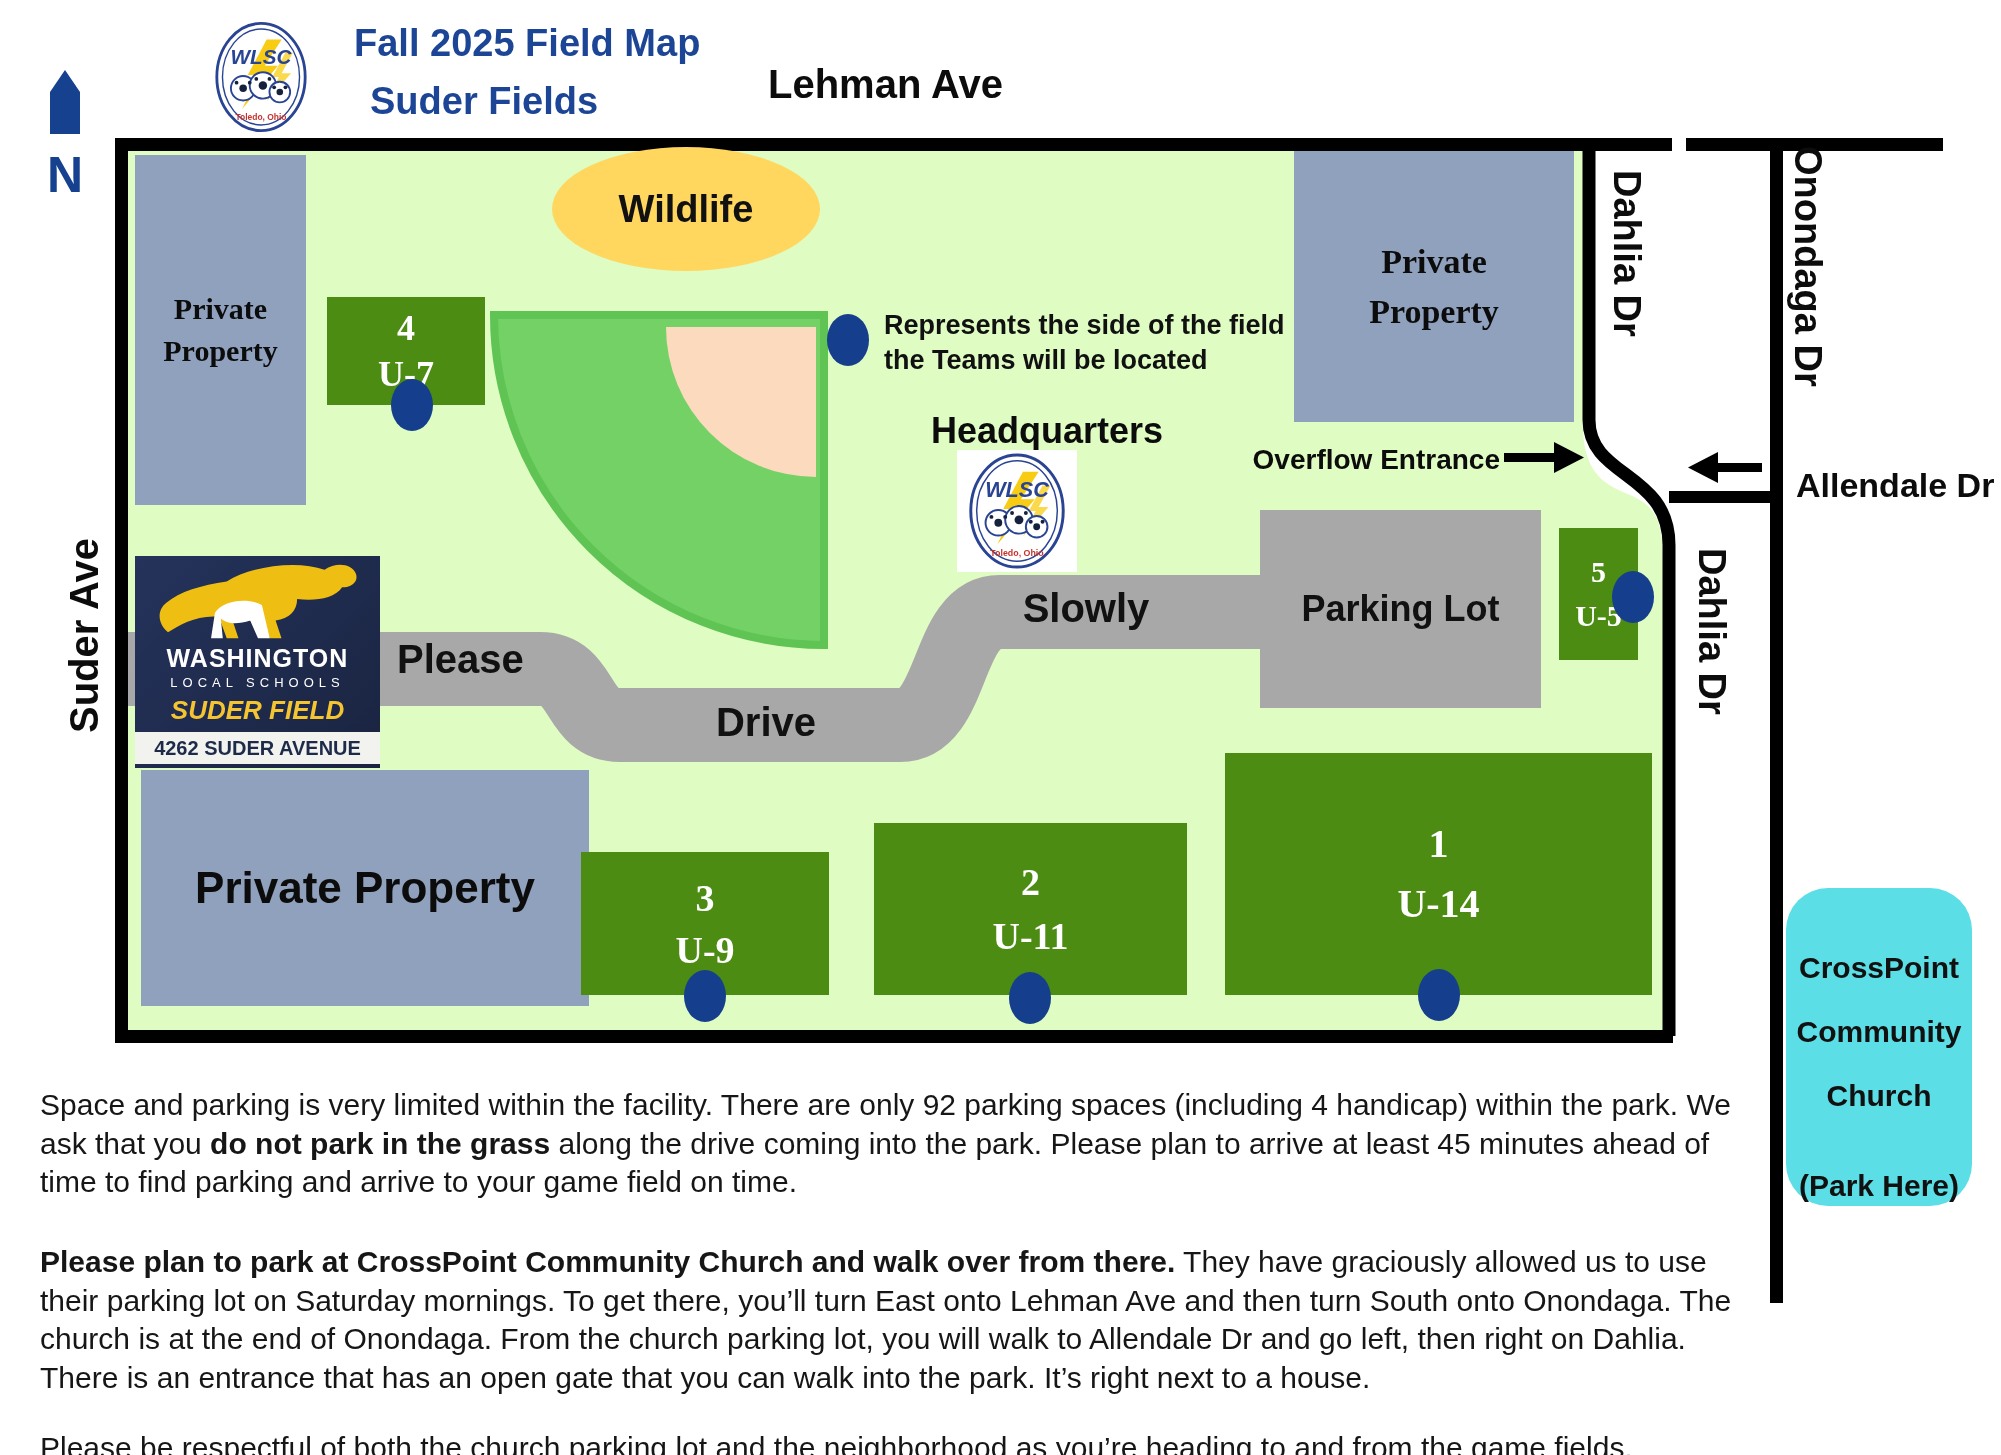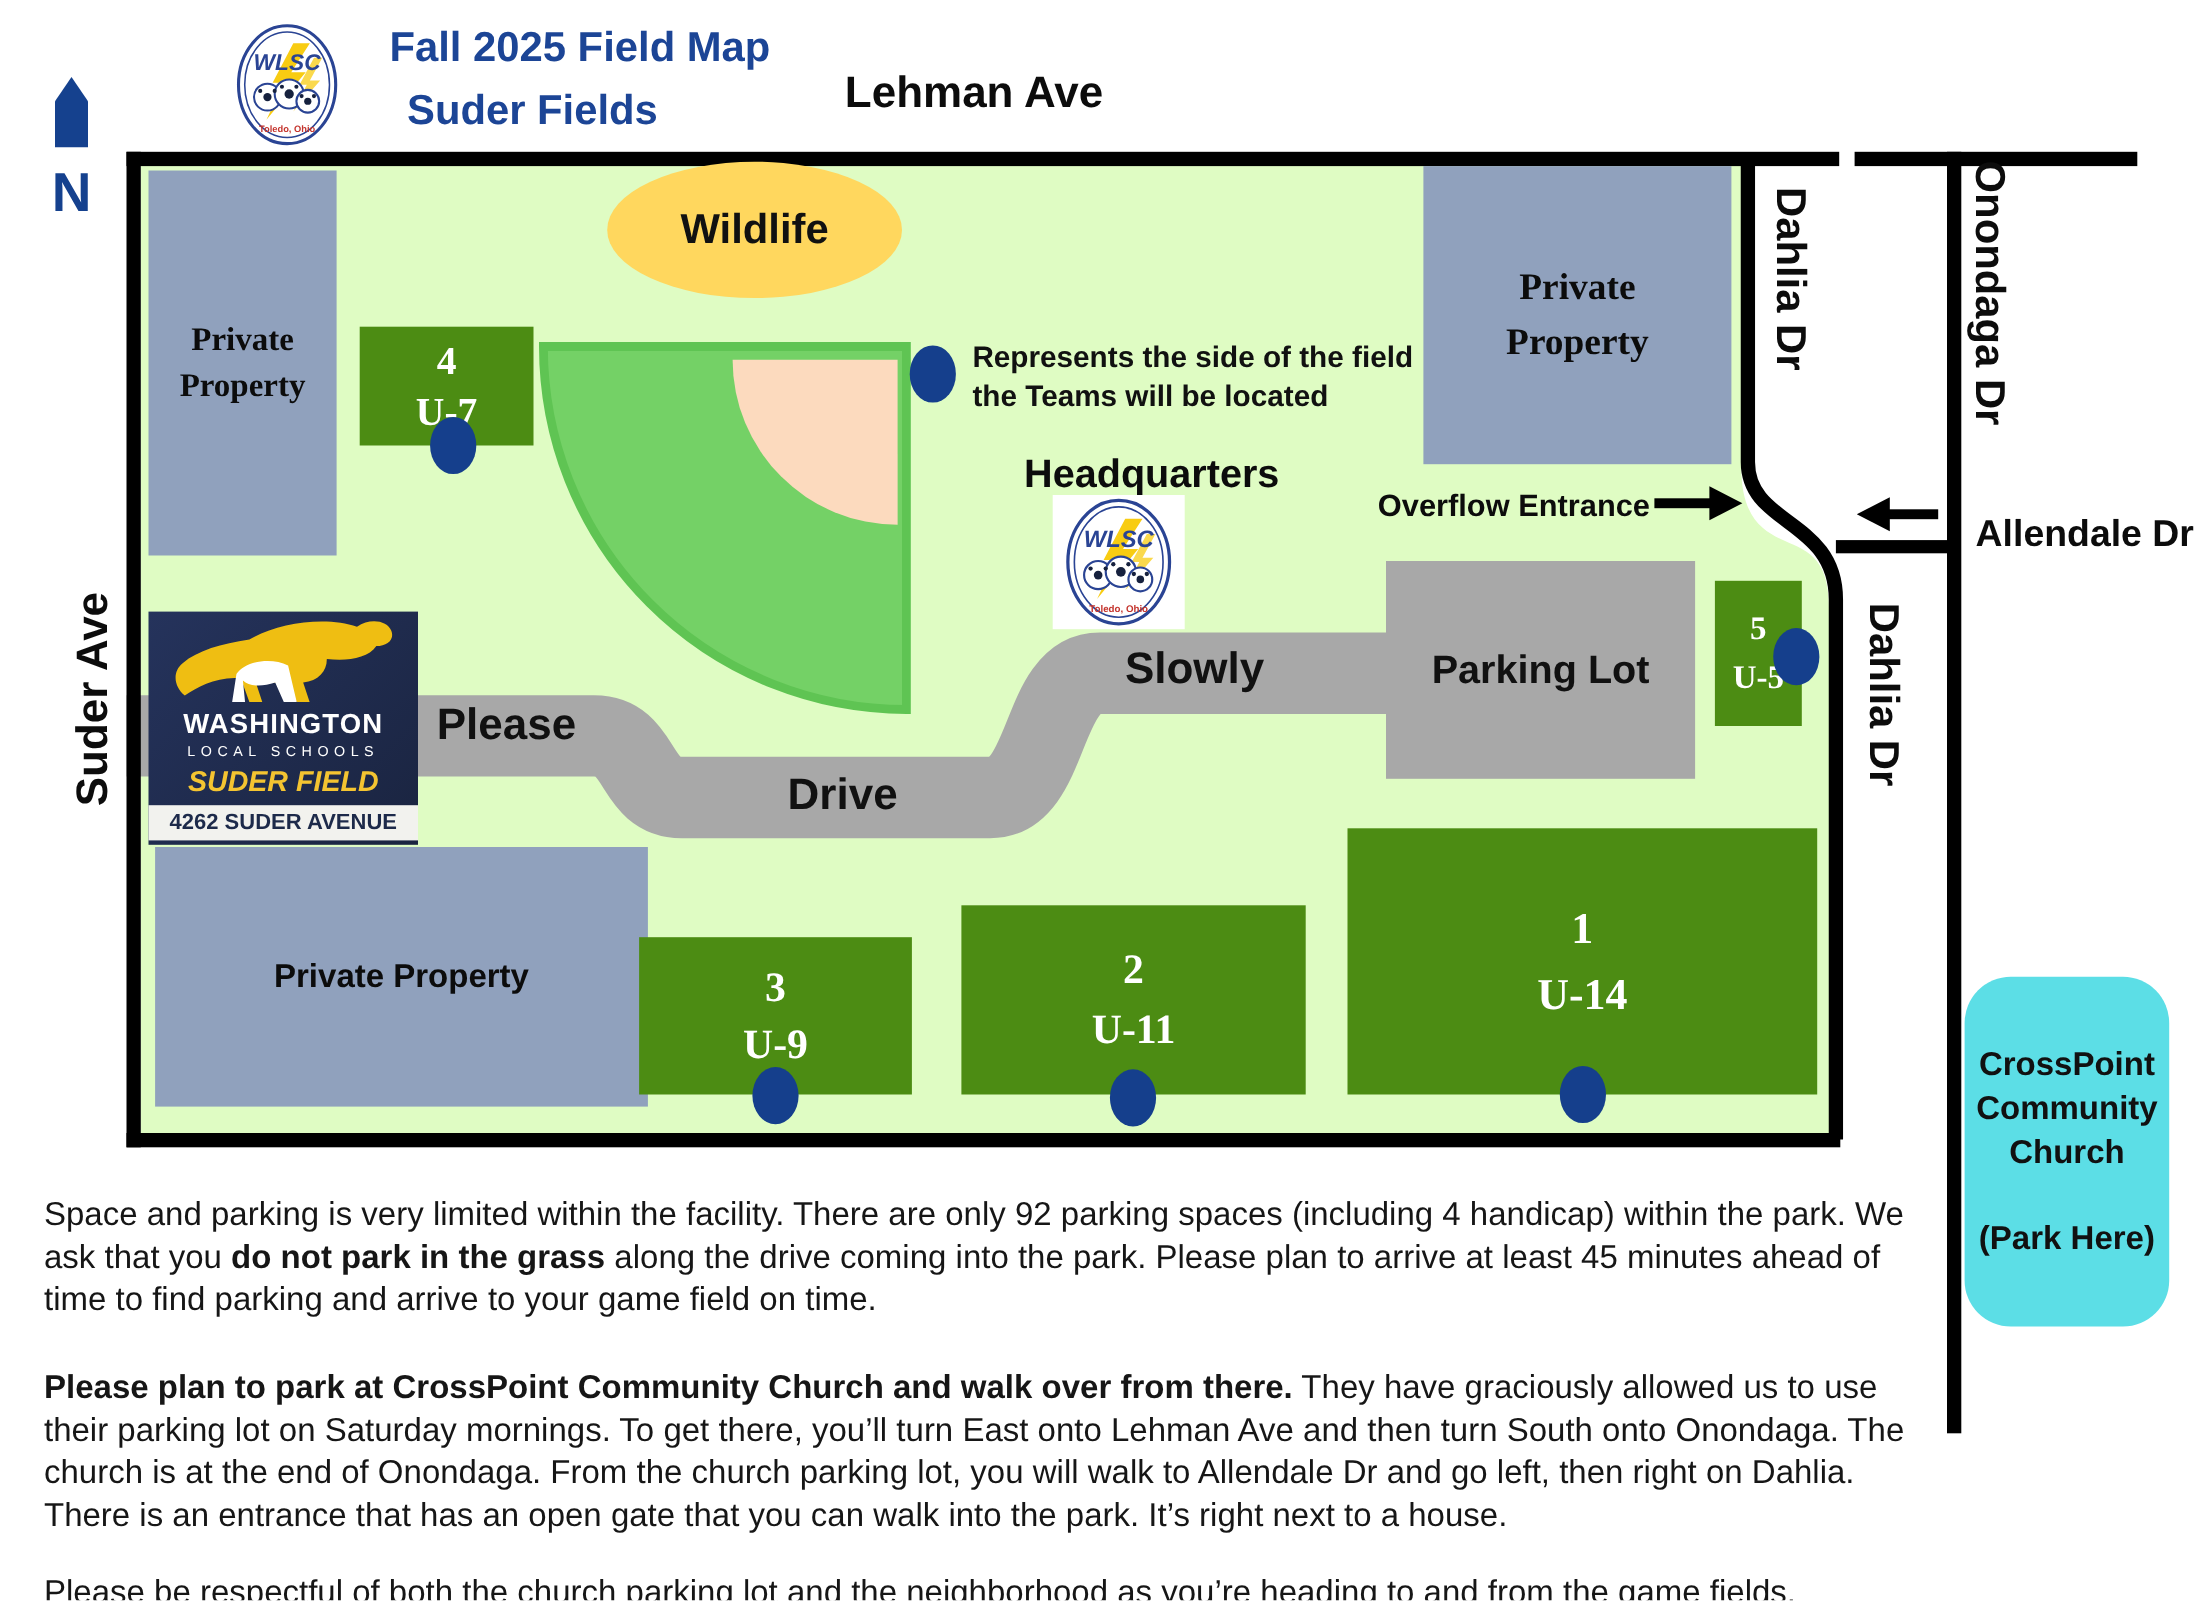--- a/index.html
+++ b/index.html
@@ -32,7 +32,7 @@
   .pp{background:#90A1BD;color:#0c0c0c;font-weight:bold;position:absolute;}
   .pp1{left:135px;top:155px;width:171px;height:350px;font-size:30px;line-height:42px;}
   .pp3{left:1294px;top:151px;width:280px;height:271px;font-size:34px;line-height:50px;}
-  .pp2{left:141px;top:770px;width:448px;height:236px;font-size:30px;}
+  .pp2{left:141px;top:770px;width:448px;height:236px;font-size:44px;}
   .wildlife{left:552px;top:147px;width:268px;height:124px;border-radius:50%;
             background:#FFD75E;font-size:38px;font-weight:bold;position:absolute;}
   .legend-text{left:884px;top:308px;width:420px;font-size:27px;font-weight:bold;line-height:35px;position:absolute;}

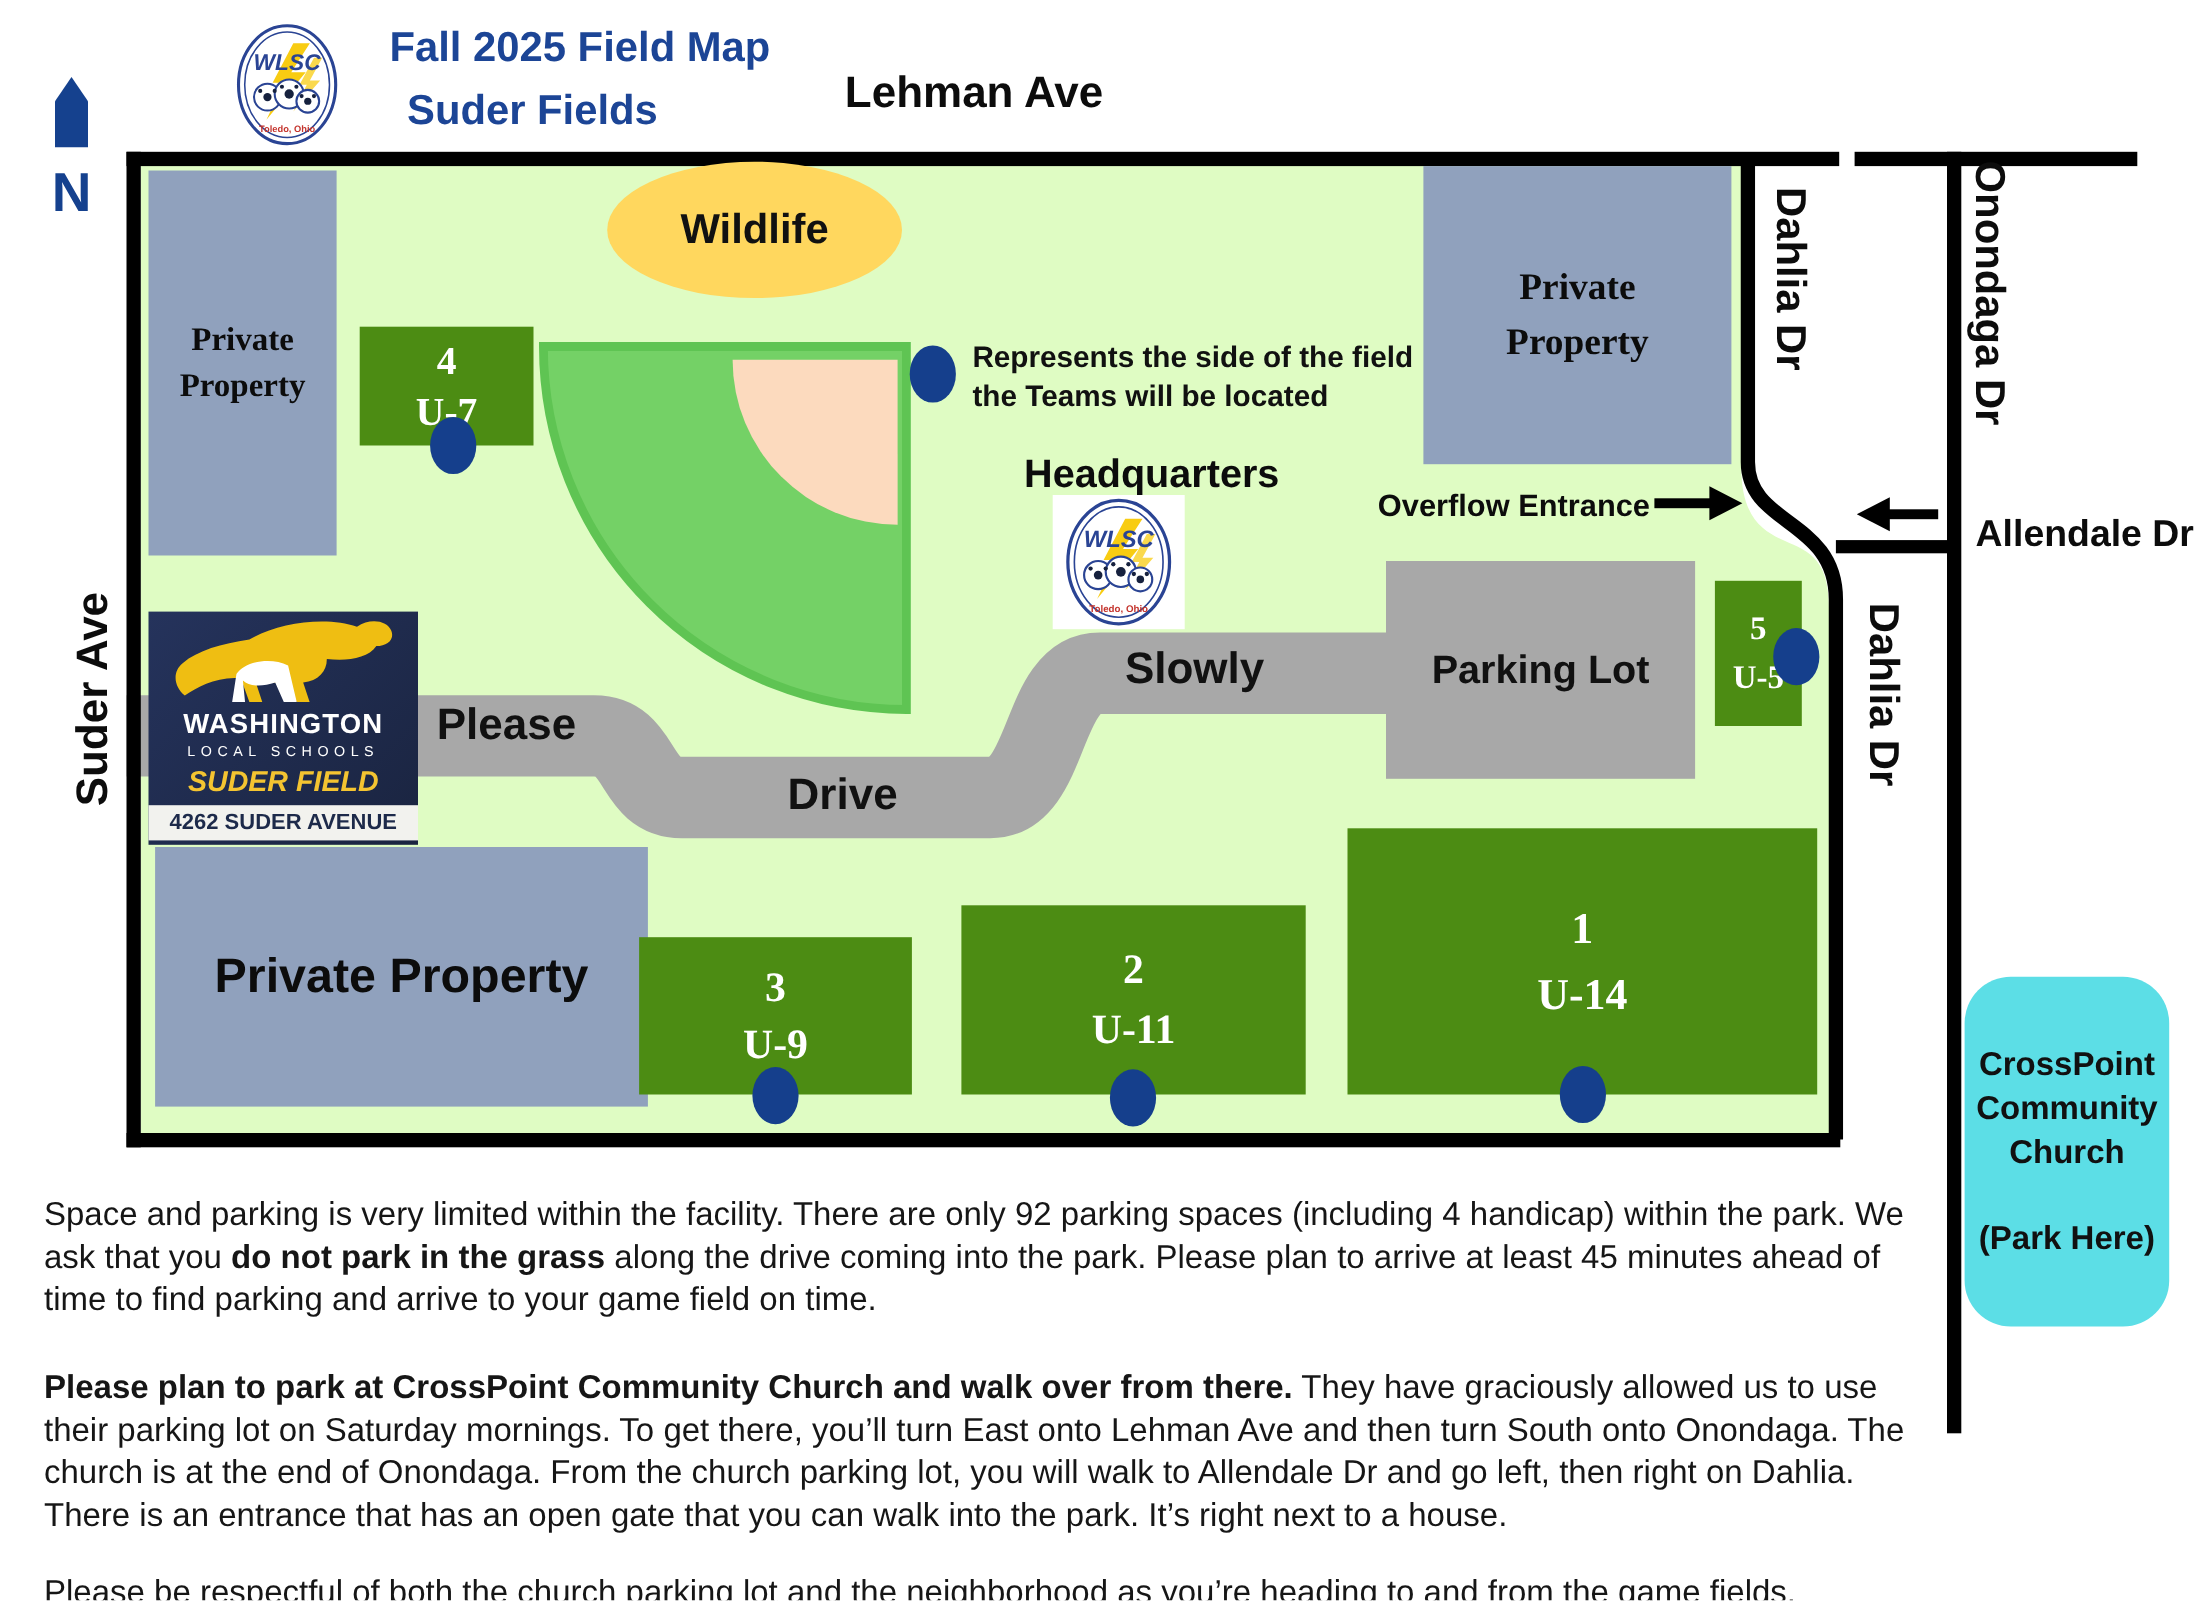--- a/index.html
+++ b/index.html
@@ -69,7 +69,7 @@
   
   .church{left:1786px;top:888px;width:186px;height:318px;border-radius:42px;background:#5CDEE6;
           position:absolute;font-size:30px;font-weight:bold;line-height:40px;
-          display:flex;flex-direction:column;align-items:center;text-align:center;padding-top:60px;box-sizing:border-box;}
+          display:flex;flex-direction:column;align-items:center;text-align:center;padding-top:60px;box-sizing:border-box;gap:24px;}
   .church .gap{height:38px;}
 
   

